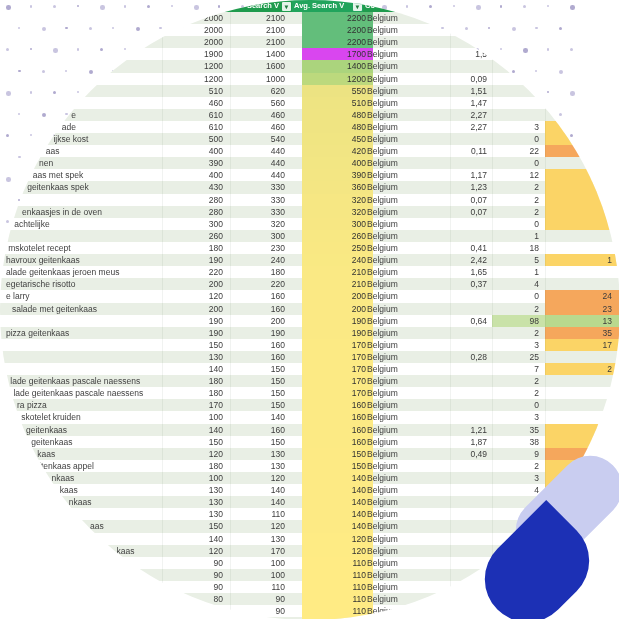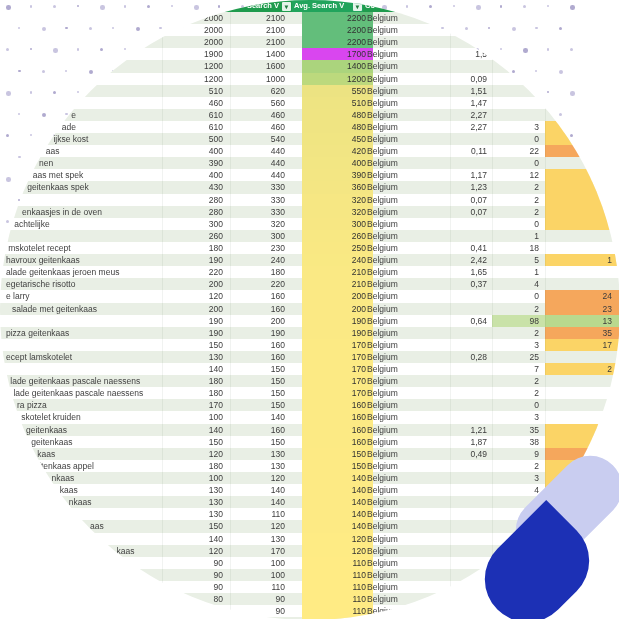--- a/index.html
+++ b/index.html
@@ -419,7 +419,6 @@
             <div class="cell c8" style="background: rgb(251, 212, 102);">17</div>
           </div>
           <div class="row stripe" style="top: 350.94px;">
-            <div class="cell kw" style="padding-left: 6px;">ecept lamskotelet</div>
             <div class="cell c2">130</div>
             <div class="cell c3">160</div>
             <div class="cell c4" style="background: rgb(252, 234, 132);">170</div>

